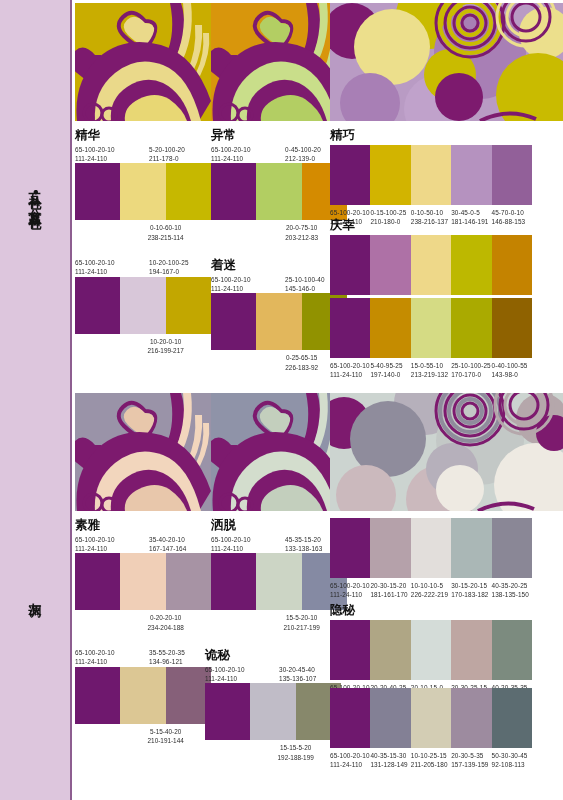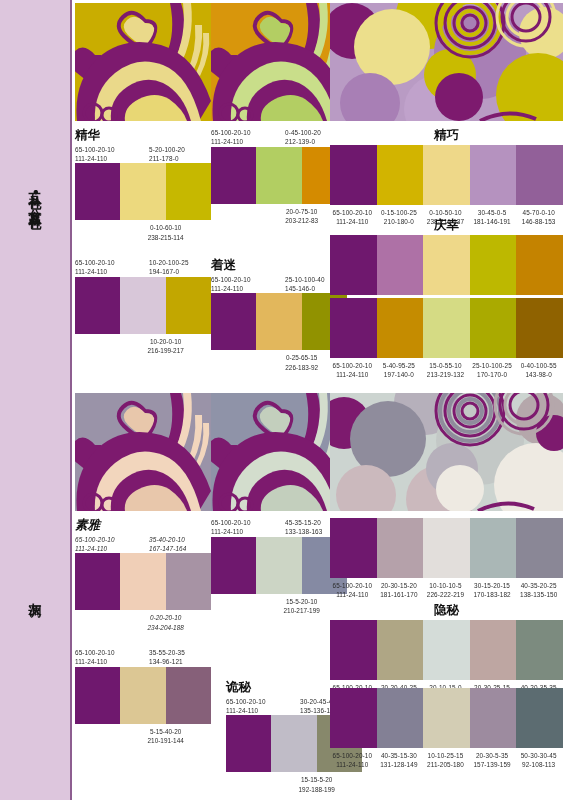--- a/index.html
+++ b/index.html
@@ -172,6 +172,7 @@
   </div>
 
   <div class="grp w-pair" style="left:211px; top:128px;">
+    <div class="grp-title">异常</div>
     <div class="codes two">
       <div class="c"><span>65-100-20-10</span><br><span>111-24-110</span></div>
       <div class="c right"><span>0-45-100-20</span><br><span>212-139-0</span></div>

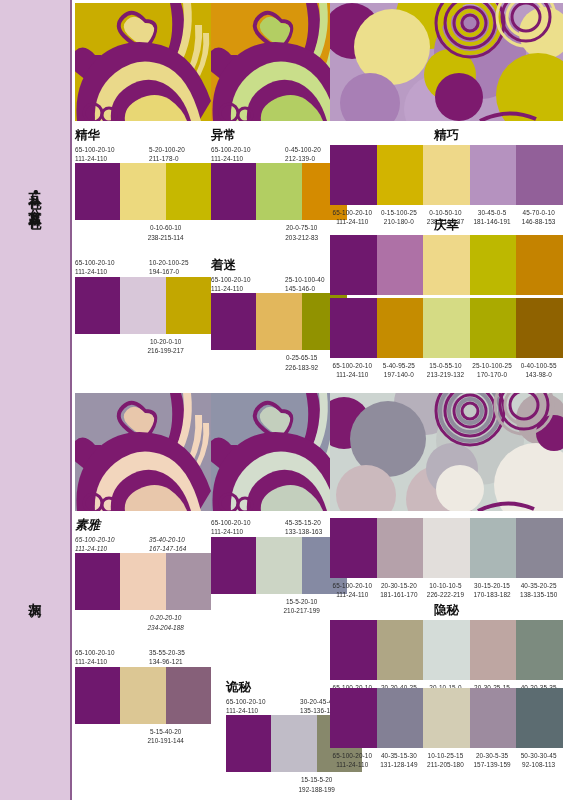--- a/index.html
+++ b/index.html
@@ -63,7 +63,7 @@
   .codes-below .c  { width: 66.6666%; text-align: center; }
 
   .w-pair { width: 136px; }
-  .w-five { width: 233px; text-align: center; }
+  .w-five { width: 202px; }
 </style>
 </head>
 <body>

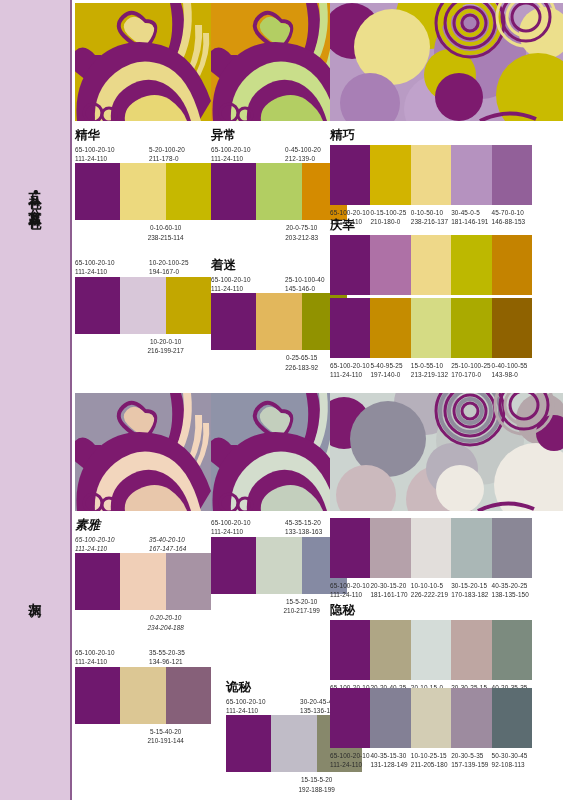--- a/index.html
+++ b/index.html
@@ -349,7 +349,7 @@
     </svg>
   </div>
 
-  <div class="grp w-pair" style="left:75px; top:518px;font-style:italic;">
+  <div class="grp w-pair" style="left:75px; top:518px;">
     <div class="grp-title">素雅</div>
     <div class="codes two">
       <div class="c"><span>65-100-20-10</span><br><span>111-24-110</span></div>

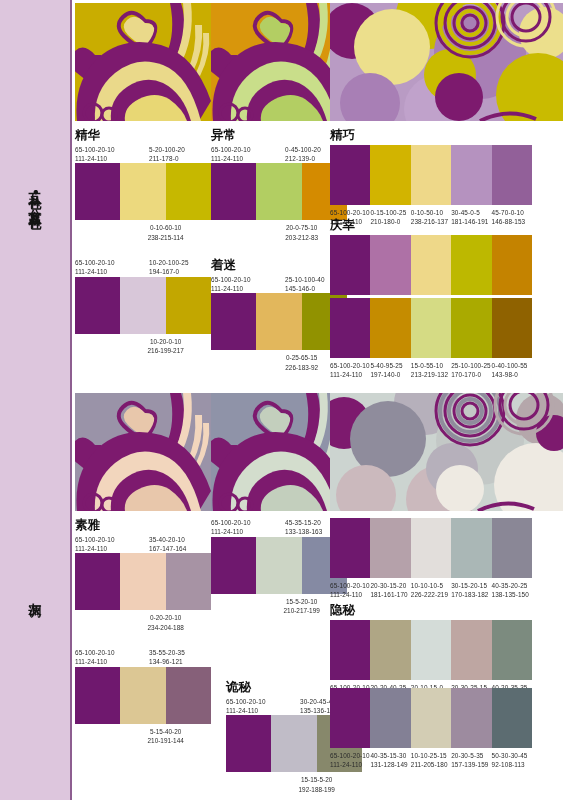--- a/index.html
+++ b/index.html
@@ -367,6 +367,7 @@
   </div>
 
   <div class="grp w-pair" style="left:211px; top:518px;">
+    <div class="grp-title">洒脱</div>
     <div class="codes two">
       <div class="c"><span>65-100-20-10</span><br><span>111-24-110</span></div>
       <div class="c right"><span>45-35-15-20</span><br><span>133-138-163</span></div>

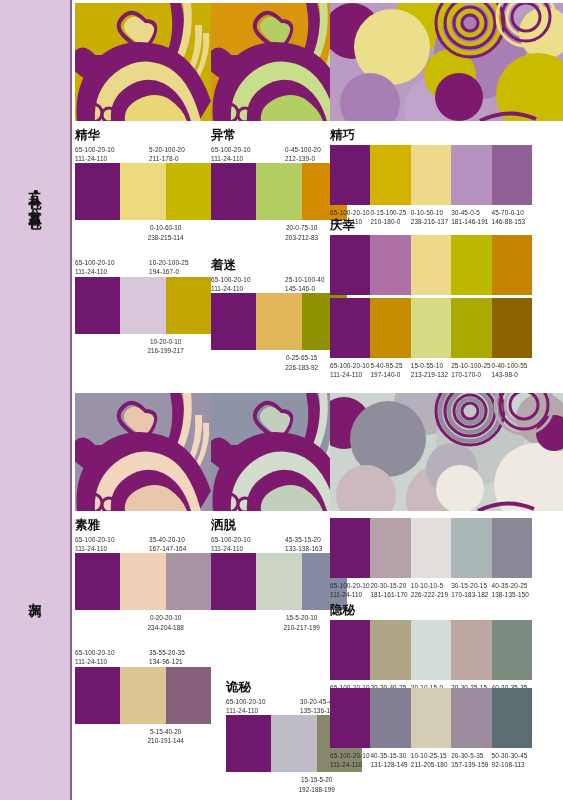--- a/index.html
+++ b/index.html
@@ -399,7 +399,7 @@
       </div>
   </div>
 
-  <div class="grp w-pair" style="left:226px; top:648px;margin-top:32px;">
+  <div class="grp w-pair" style="left:205px; top:648px;">
     <div class="grp-title">诡秘</div>
     <div class="codes two">
       <div class="c"><span>65-100-20-10</span><br><span>111-24-110</span></div>

